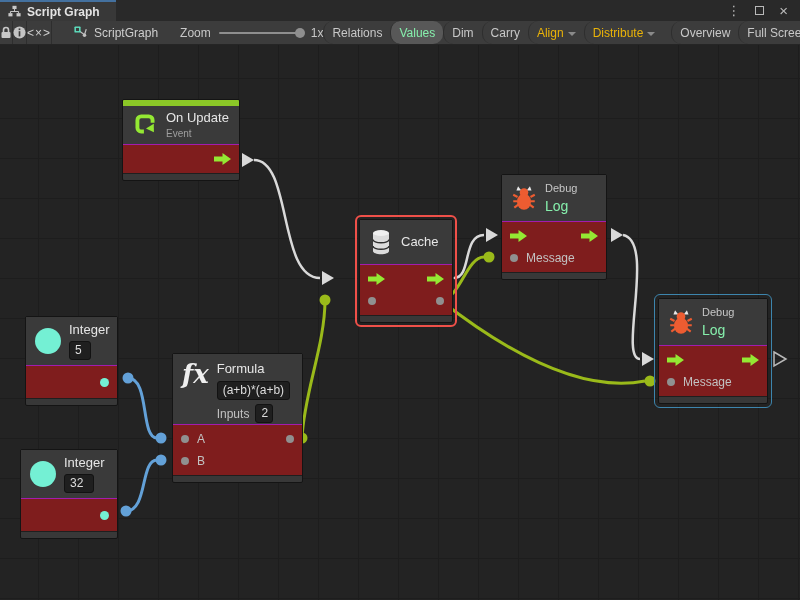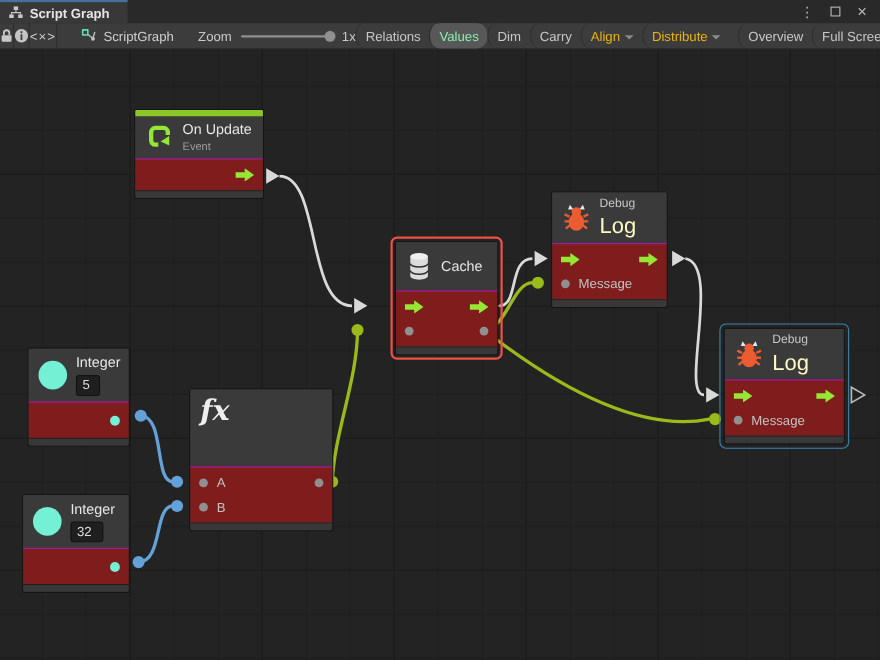--- a/index.html
+++ b/index.html
@@ -52,7 +52,7 @@
   .ntitle { font-size:13px; color:#e6e6e6; line-height:1.25; }
   .nsub { font-size:10px; color:#9f9f9f; line-height:1.2; }
   .nkicker { font-size:11px; color:#c7c7c7; line-height:1.3; }
-  .nbig { font-size:20px; color:#fef9c3; line-height:1.2; }
+  .nbig { font-size:14px; color:#86efac; line-height:1.2; }
   .nbody { border-top:1px solid #a21caf; padding:3px 0; background:#7f1d1d; }
   .prow { height:22px; display:flex; align-items:center; padding:0 8px; gap:8px; position:relative; }
   .nfoot { height:7px; background:#383838; border-top:1px solid #1f1f1f; border-radius:0 0 2px 2px; }

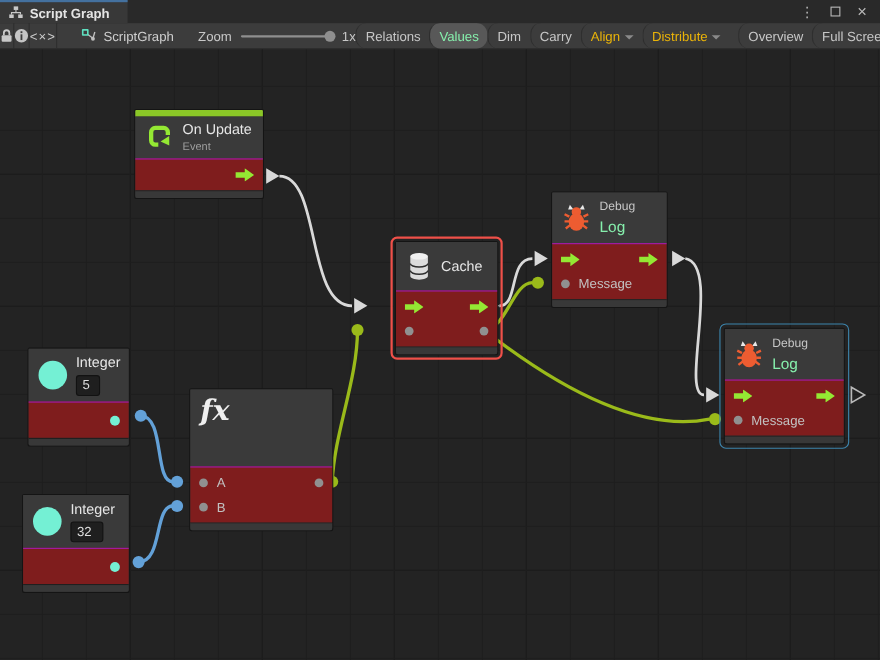--- a/index.html
+++ b/index.html
@@ -348,6 +348,14 @@
     <div class="node" style="left:172px; top:308px; width:131px;">
       <div class="nhead" style="height:70px; align-items:flex-start; padding-top:7px;">
         <span class="fxicon">fx</span>
+        <div class="hcol" style="gap:4px">
+          <span class="ntitle">Formula</span>
+          <span class="vfield">(a+b)*(a+b)</span>
+          <span style="display:flex;align-items:center;gap:6px">
+            <span class="plabel">Inputs</span>
+            <span class="vfield" style="width:18px">2</span>
+          </span>
+        </div>
       </div>
       <div class="nbody">
         <div class="prow">

